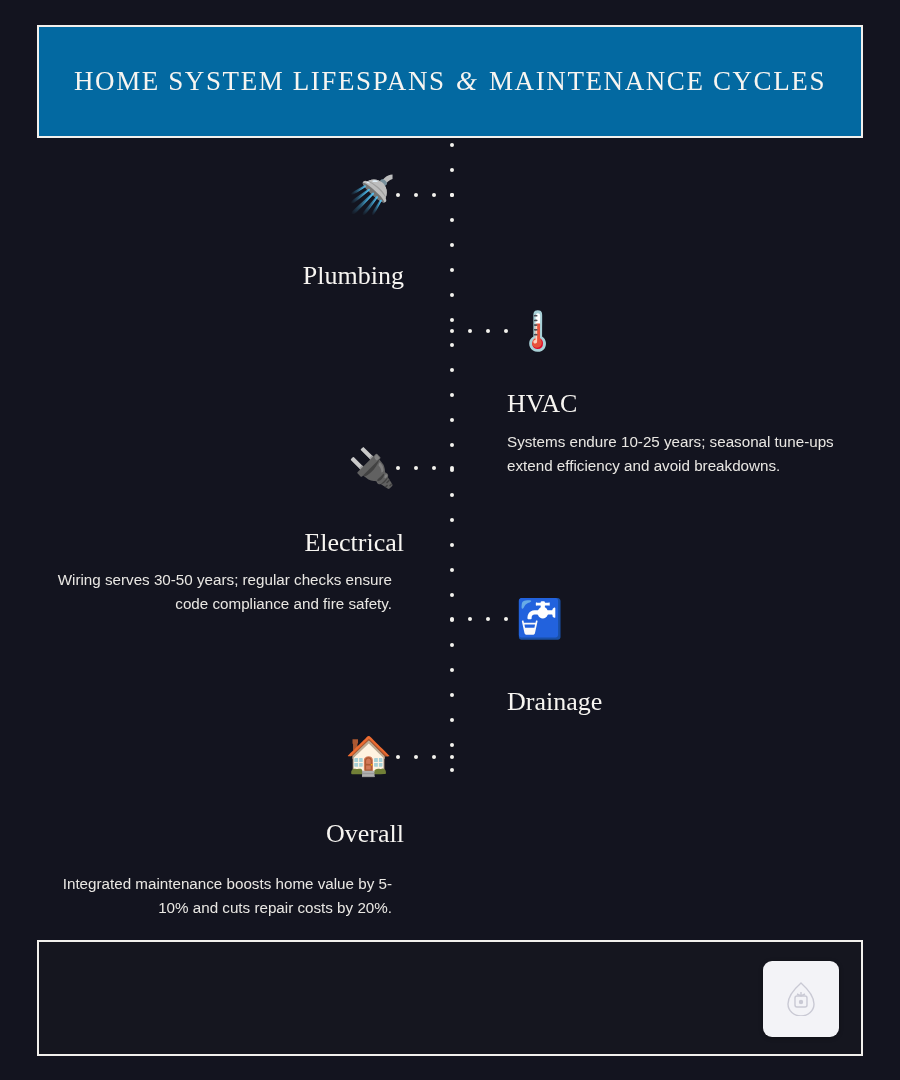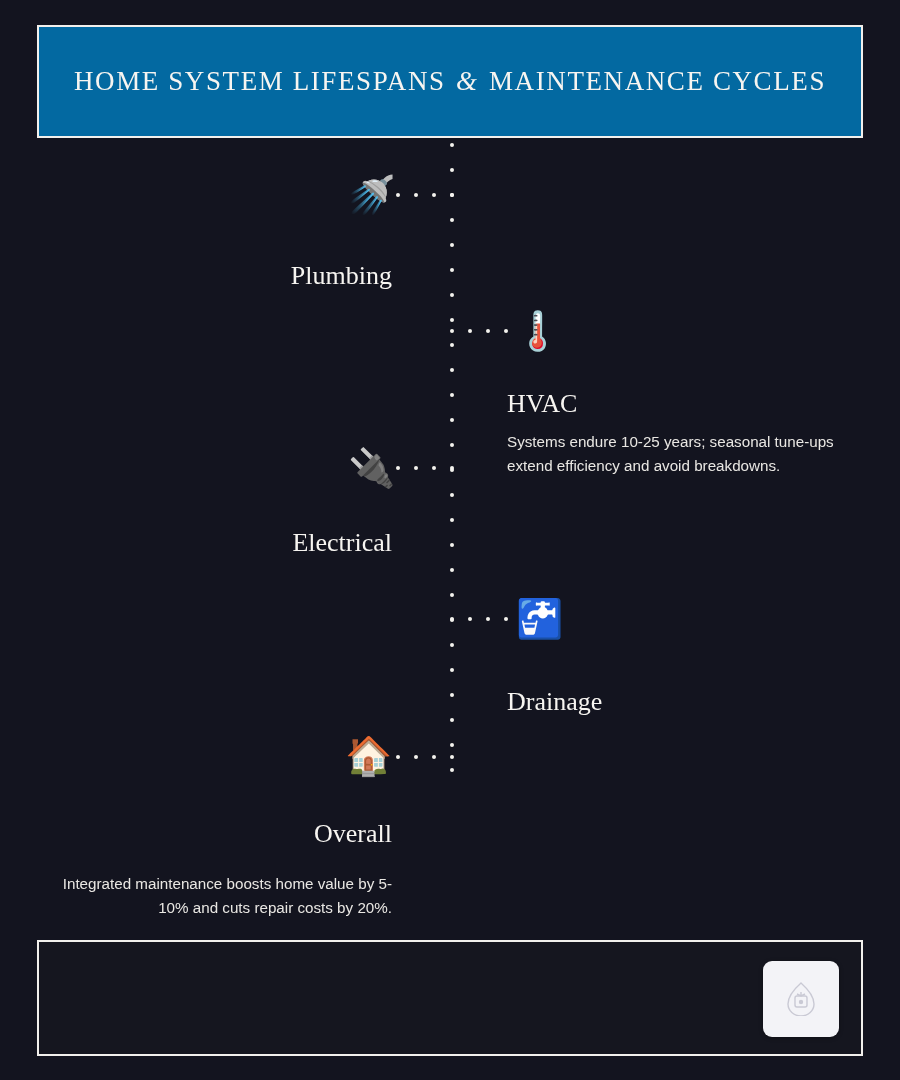--- a/index.html
+++ b/index.html
@@ -84,7 +84,7 @@
   }
 
   
-  .side-left .heading { right:508px; text-align:right; }
+  .side-left .heading { right:496px; text-align:right; }
   .side-left .body    { right:508px; width:350px; text-align:right; }
   
   .side-right .heading { left:507px; text-align:right; }

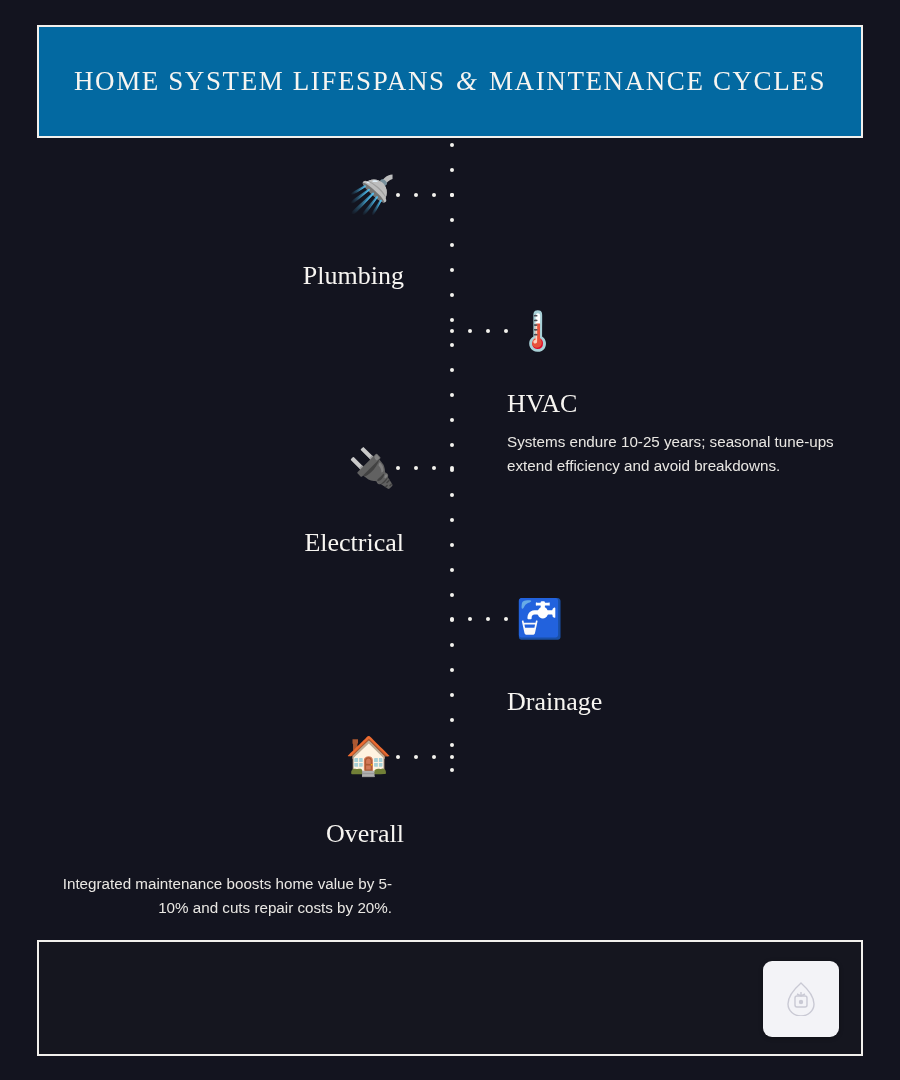--- a/index.html
+++ b/index.html
@@ -182,6 +182,7 @@
       <div class="block side-left" style="left: 0px; top: 0px; width: 900px; height: 1080px; pointer-events: none;">
         <div class="icon" style="left: 348px; top: 444px;">🔌</div>
         <div class="heading" style="top: 529px;">Electrical</div>
+        <div class="body" style="top: 568px;">Wiring serves 30-50 years; regular checks ensure code compliance and fire safety.</div>
       </div>
       <div class="connector" style="top: 617px; left: 450px; width: 58px;">
         <div class="conn-dot" style="left: 0px;"></div>

